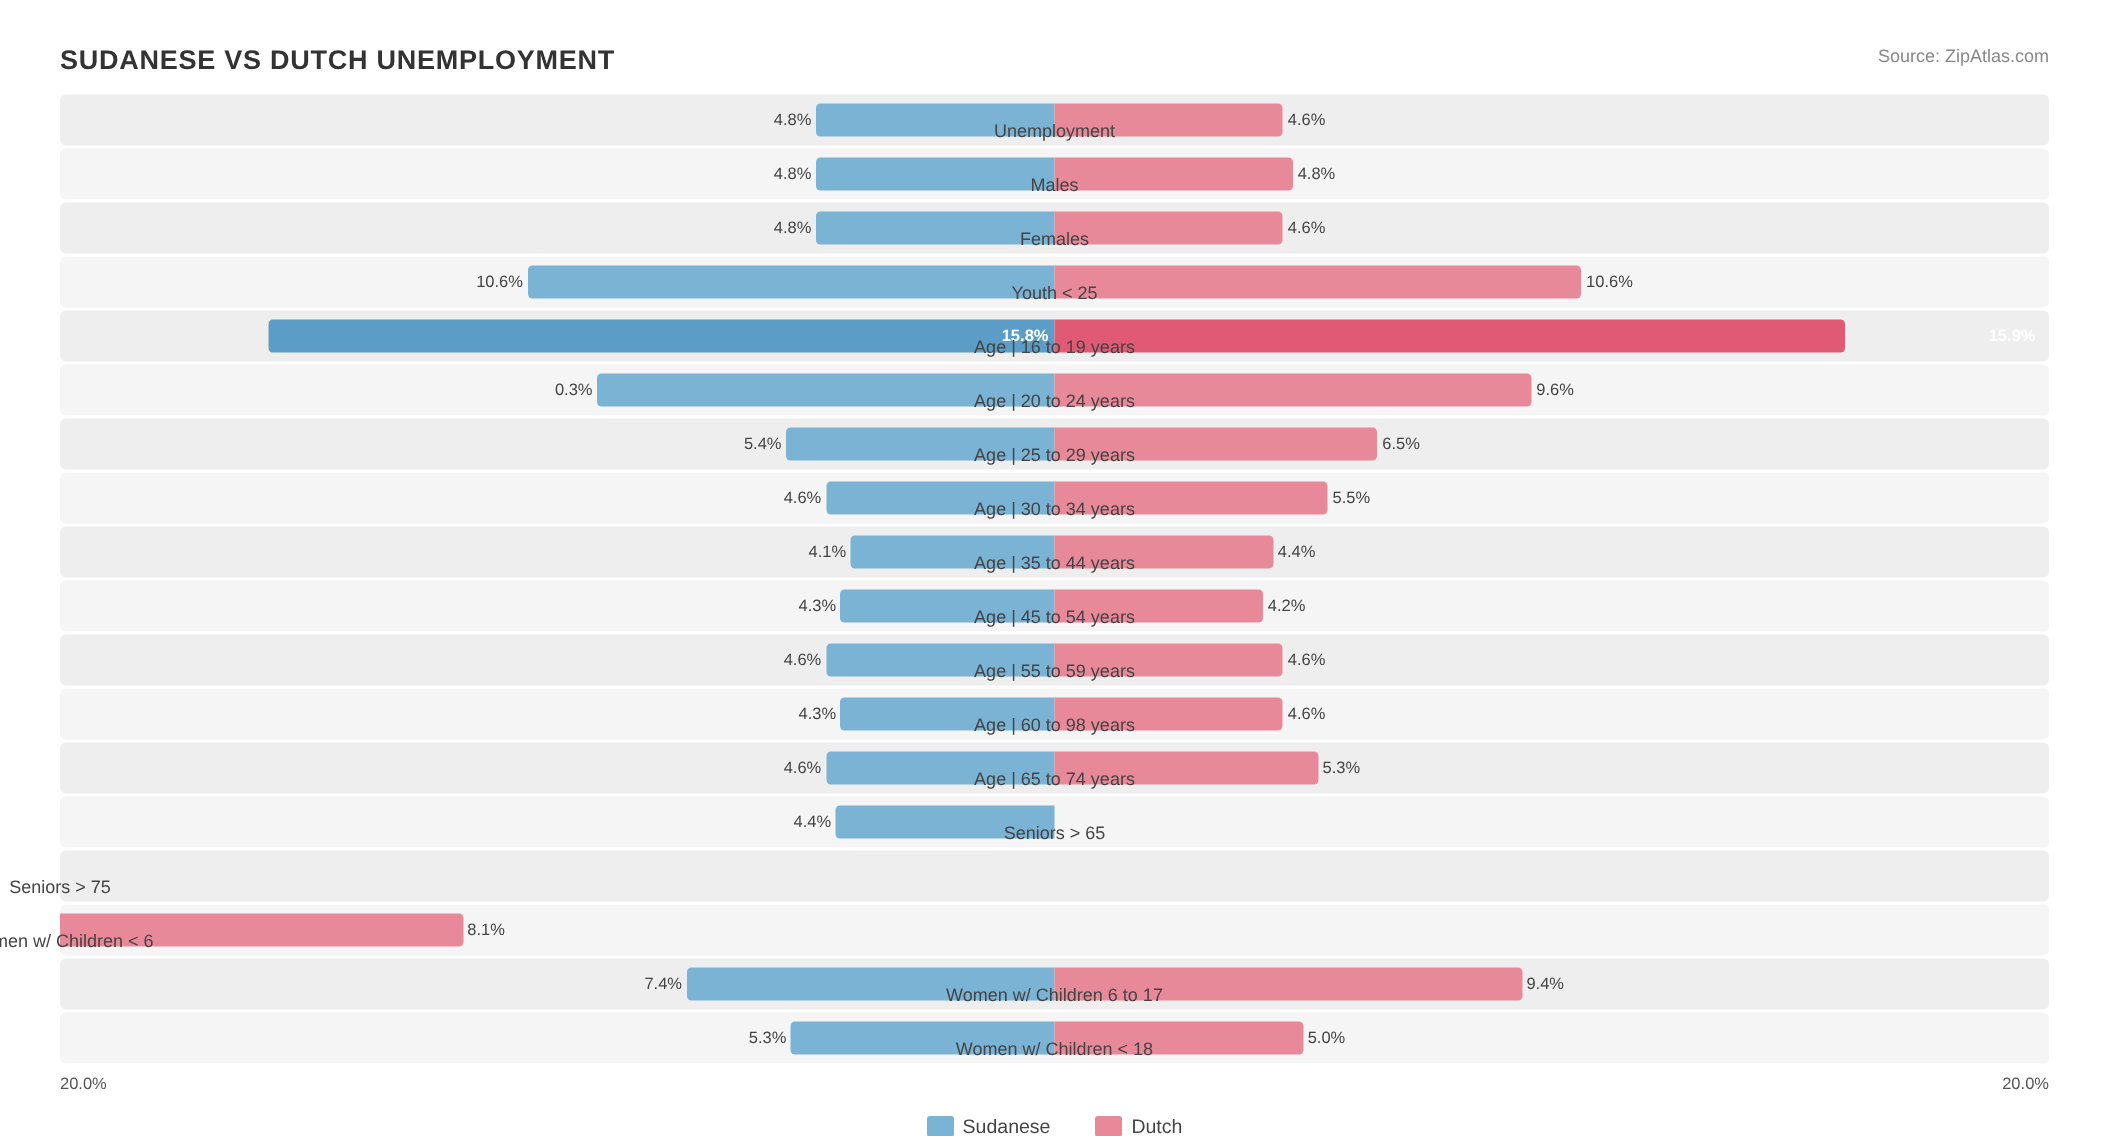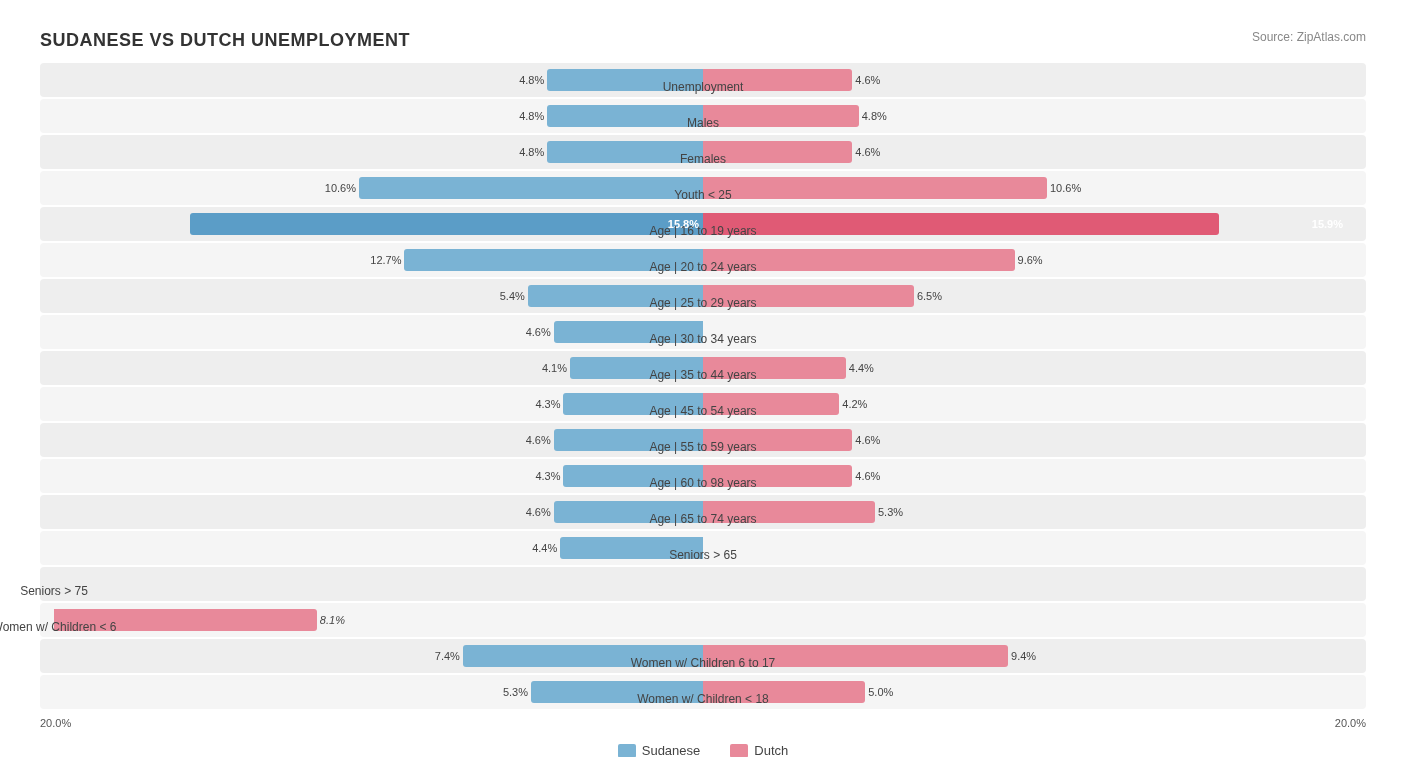--- a/index.html
+++ b/index.html
@@ -42,7 +42,7 @@
       min-height: 34px;
       background: #f5f5f5;
       border-radius: 4px;
-      padding: 3px 14px;
+      padding: 3px 0;
     }
     .bar-row:nth-child(odd) {
       background: #eeeeee;

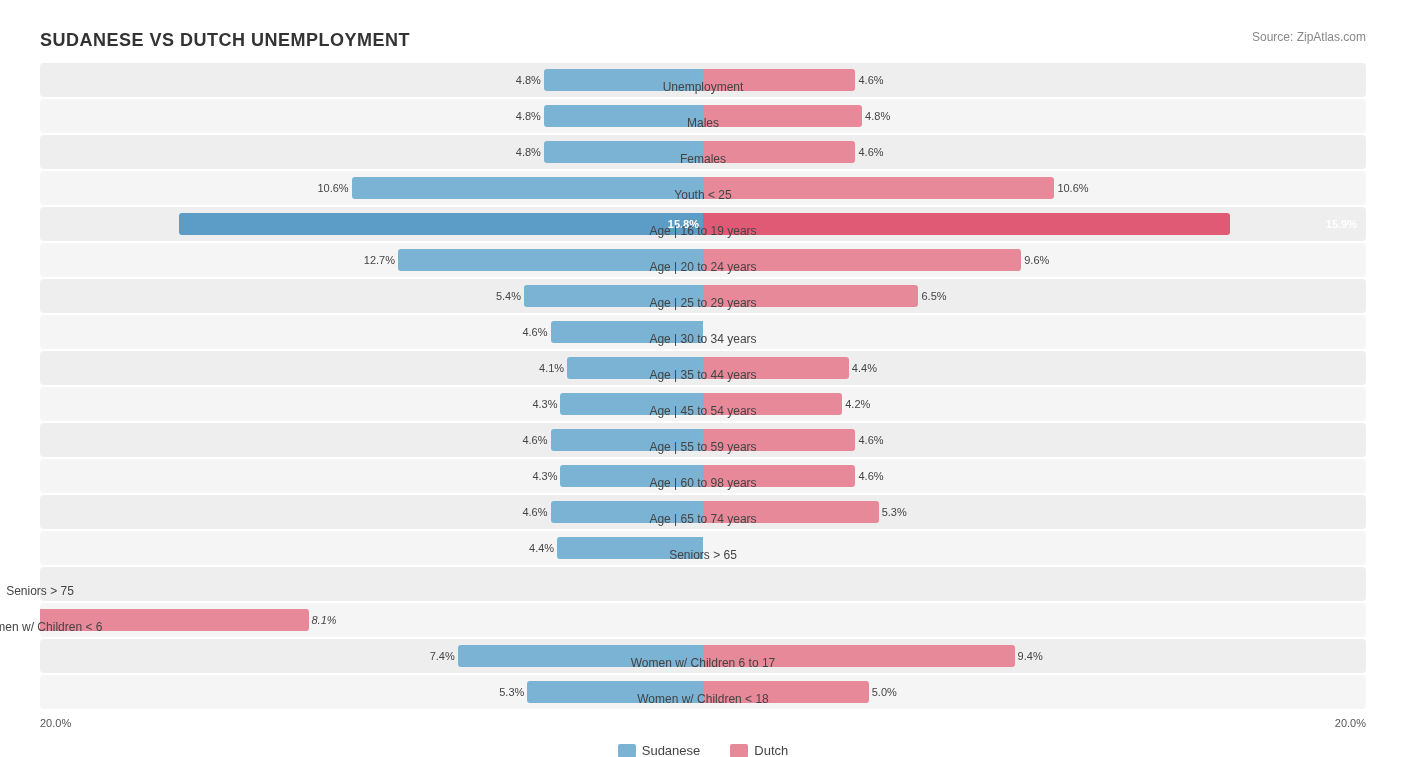--- a/index.html
+++ b/index.html
@@ -219,7 +219,7 @@
       <div class="bar-row">
       <div class="left-section">
         <div class="bar-left" style="width: 46%; right: 0;"></div>
-        <div class="value-left" style="right: 46%; margin-right: 3px; ">12.7%</div>
+        <div class="value-left" style="right: 46%; margin-right: 3px; ">0.3%</div>
       </div>
       <div style="position:relative; width:0; z-index:20;">
         <div class="label-center">Age | 20 to 24 years</div>

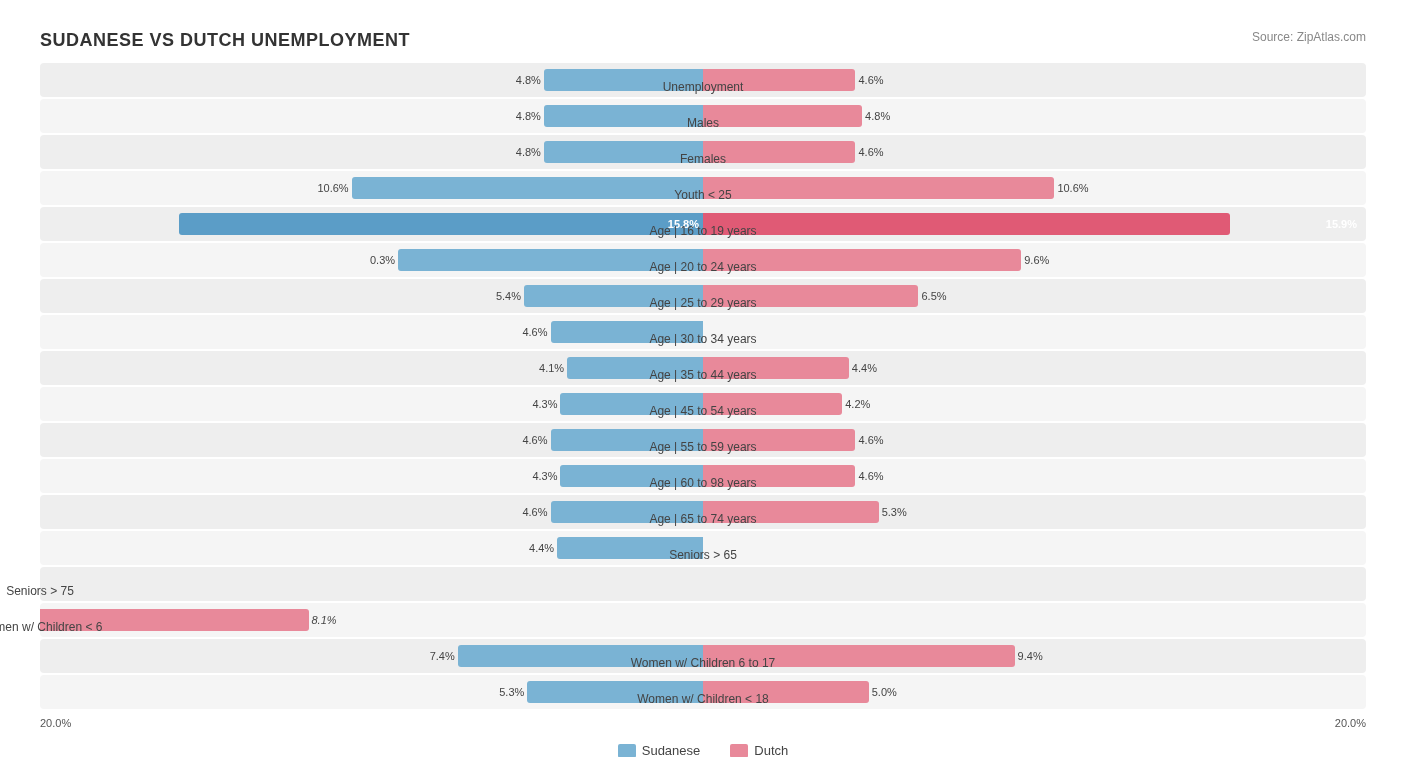--- a/index.html
+++ b/index.html
@@ -250,6 +250,10 @@
       <div style="position:relative; width:0; z-index:20;">
         <div class="label-center">Age | 30 to 34 years</div>
       </div>
+      <div class="right-section">
+        <div class="bar-right" style="width: 27.500000000000004%; left: 0;"></div>
+        <div class="value-right" style="left: 27.500000000000004%; margin-left: 3px; ">5.5%</div>
+      </div>
     </div>
       <div class="bar-row">
       <div class="left-section">

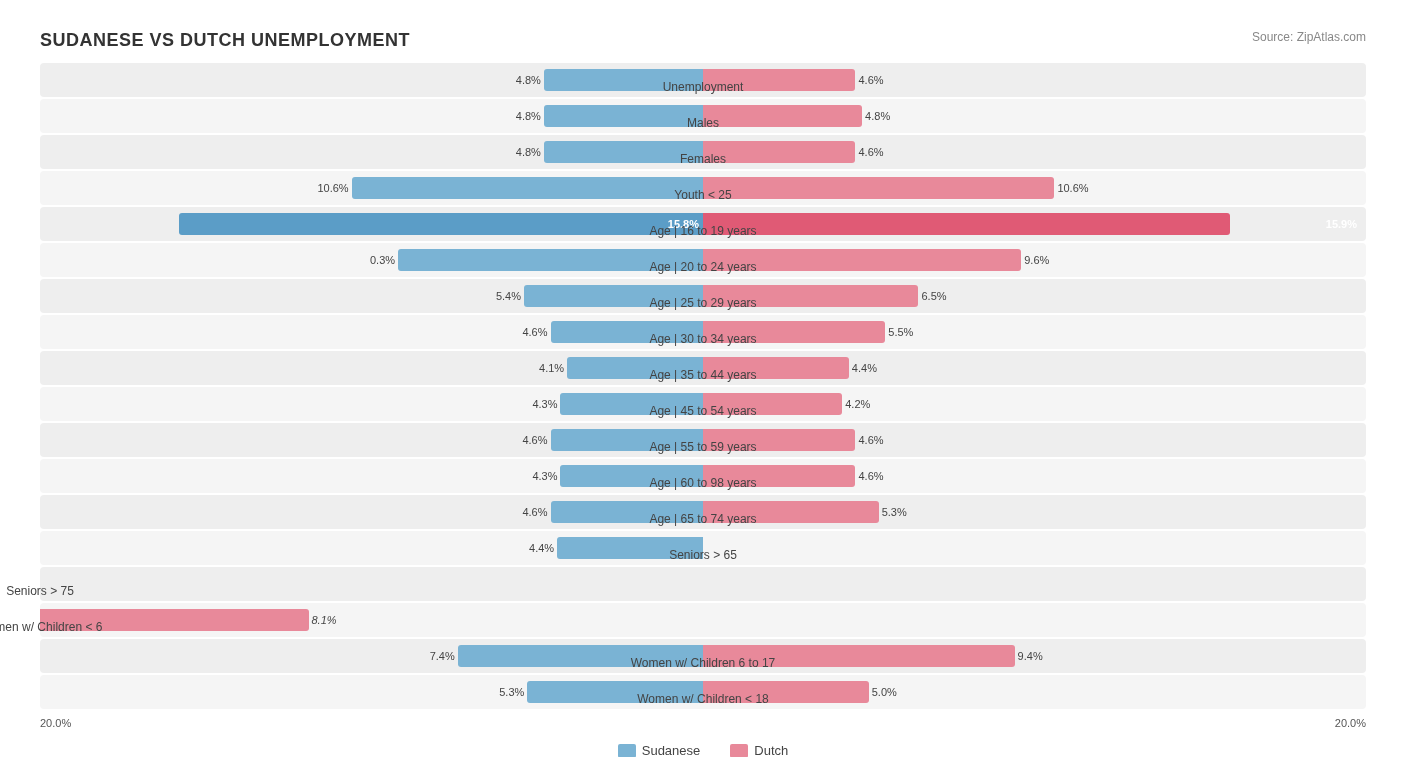--- a/index.html
+++ b/index.html
@@ -340,7 +340,7 @@
       </div>
       <div class="right-section">
         <div class="bar-right" style="width: 40.5%; left: 0;"></div>
-        <div class="value-right" style="left: 40.5%; margin-left: 3px; font-style: italic; ">8.1%</div>
+        <div class="value-right" style="left: 40.5%; margin-left: 3px; ">8.1%</div>
       </div>
     </div>
       <div class="bar-row">

